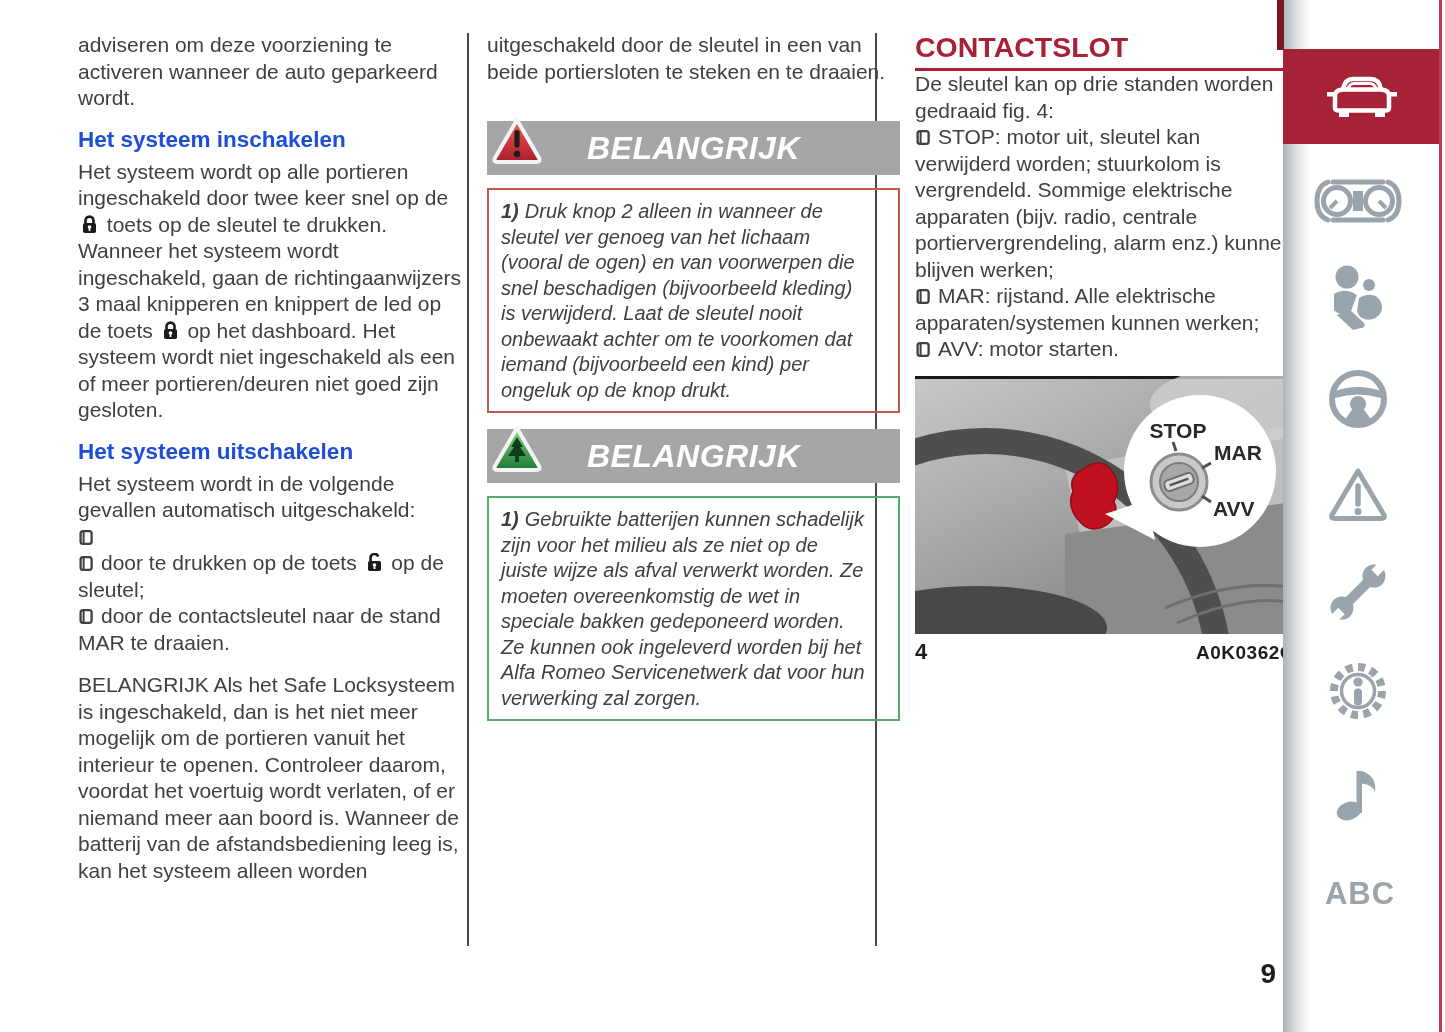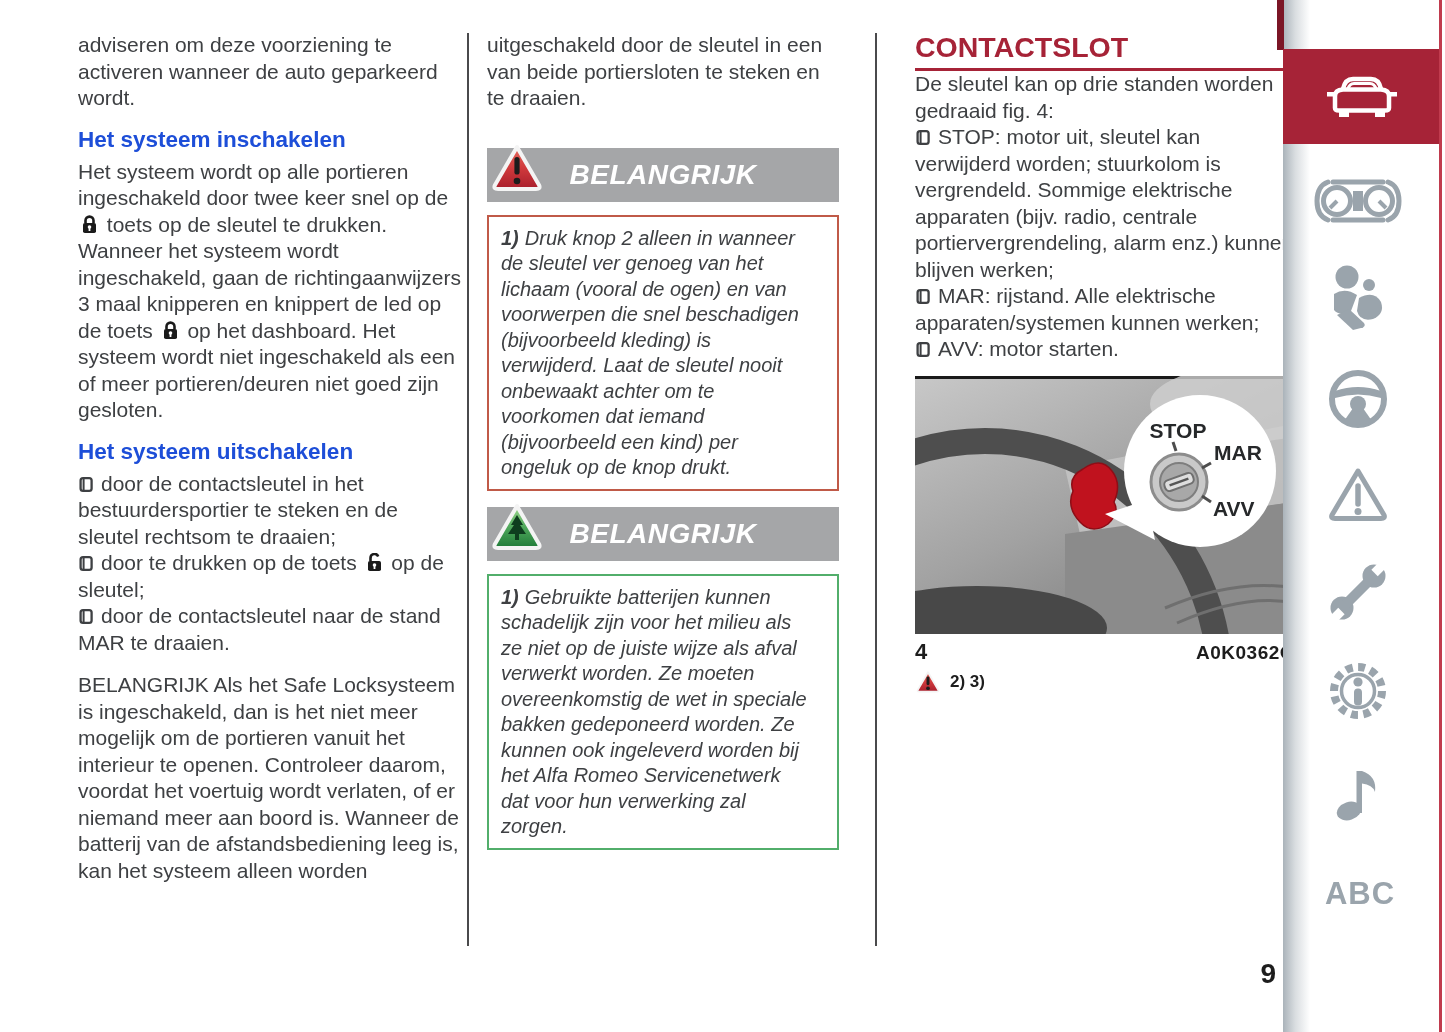--- a/index.html
+++ b/index.html
@@ -11,7 +11,7 @@
   }
   .col{position:absolute;top:32px;}
   #col-left{left:78px;width:384px;}
-  #col-mid{left:487px;width:352px;}
+  #col-mid{left:487px;width:413px;}
   #col-right{left:915px;width:379px;}
 
   p.body{font-size:21px;line-height:26.5px;margin:0;text-align:left;}

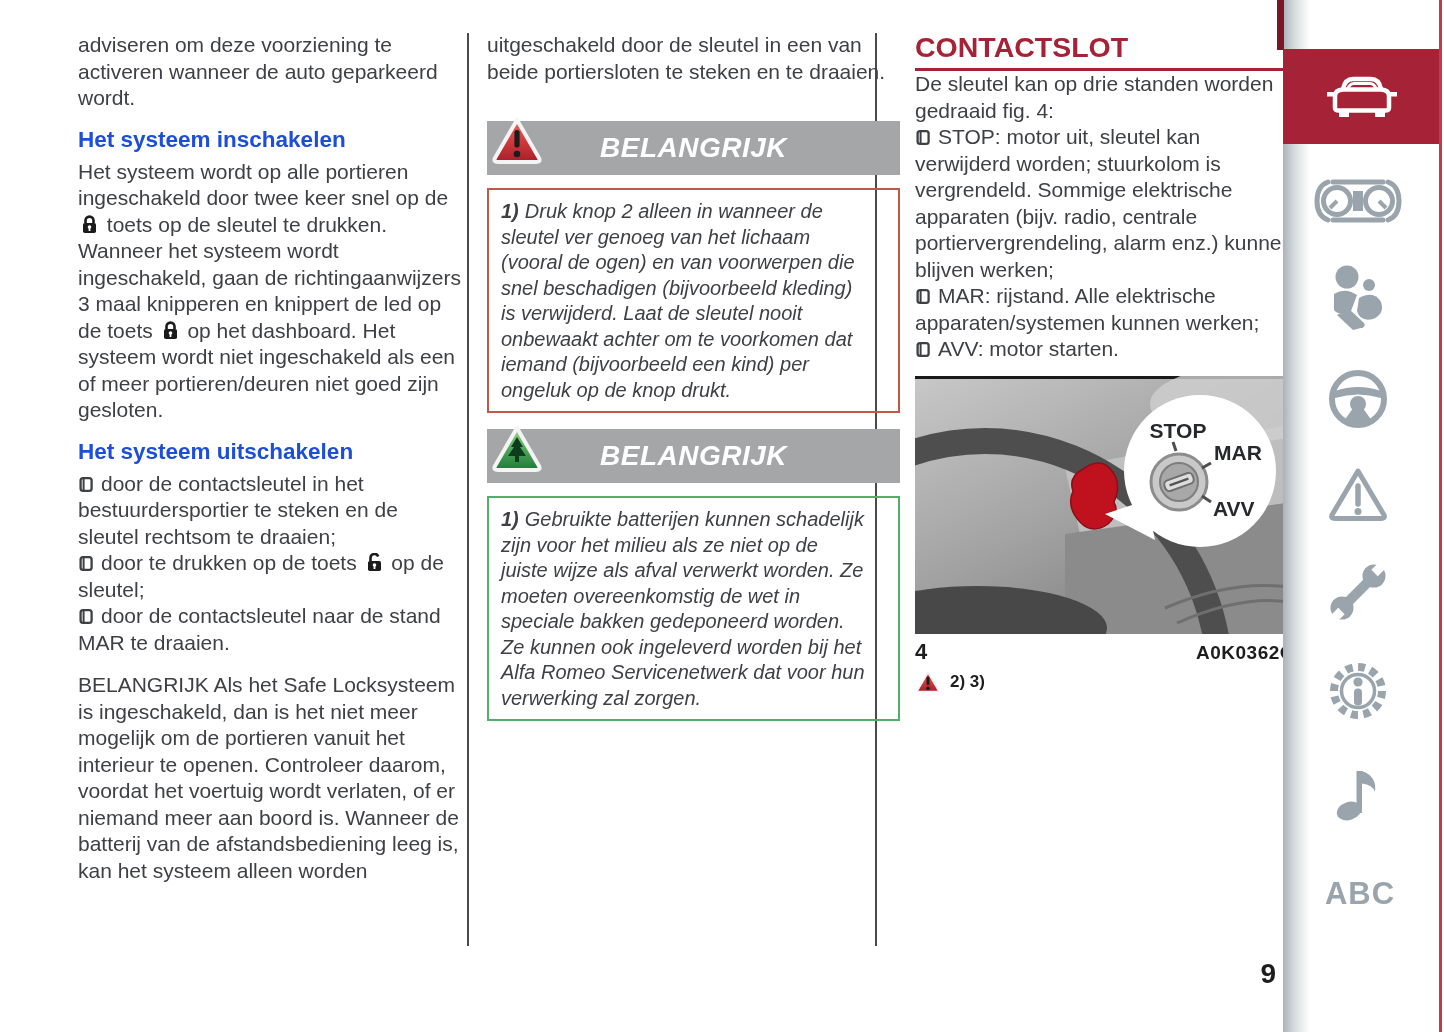--- a/index.html
+++ b/index.html
@@ -26,7 +26,7 @@
   .imp-bar{margin-top:36px;height:54px;background:#A5A6A8;position:relative;
     display:flex;align-items:center;justify-content:center;}
   .imp-bar.second{margin-top:16px;}
-  .imp-label{color:#ffffff;font-style:italic;font-weight:bold;font-size:28px;letter-spacing:.5px;}
+  .imp-label{color:#ffffff;font-style:italic;font-weight:bold;font-size:32px;letter-spacing:.5px;}
   .imp-icon{position:absolute;left:3px;top:-6px;}
 
   .note-box{margin-top:13px;border:2px solid;padding:9px 28px 8px 12px;

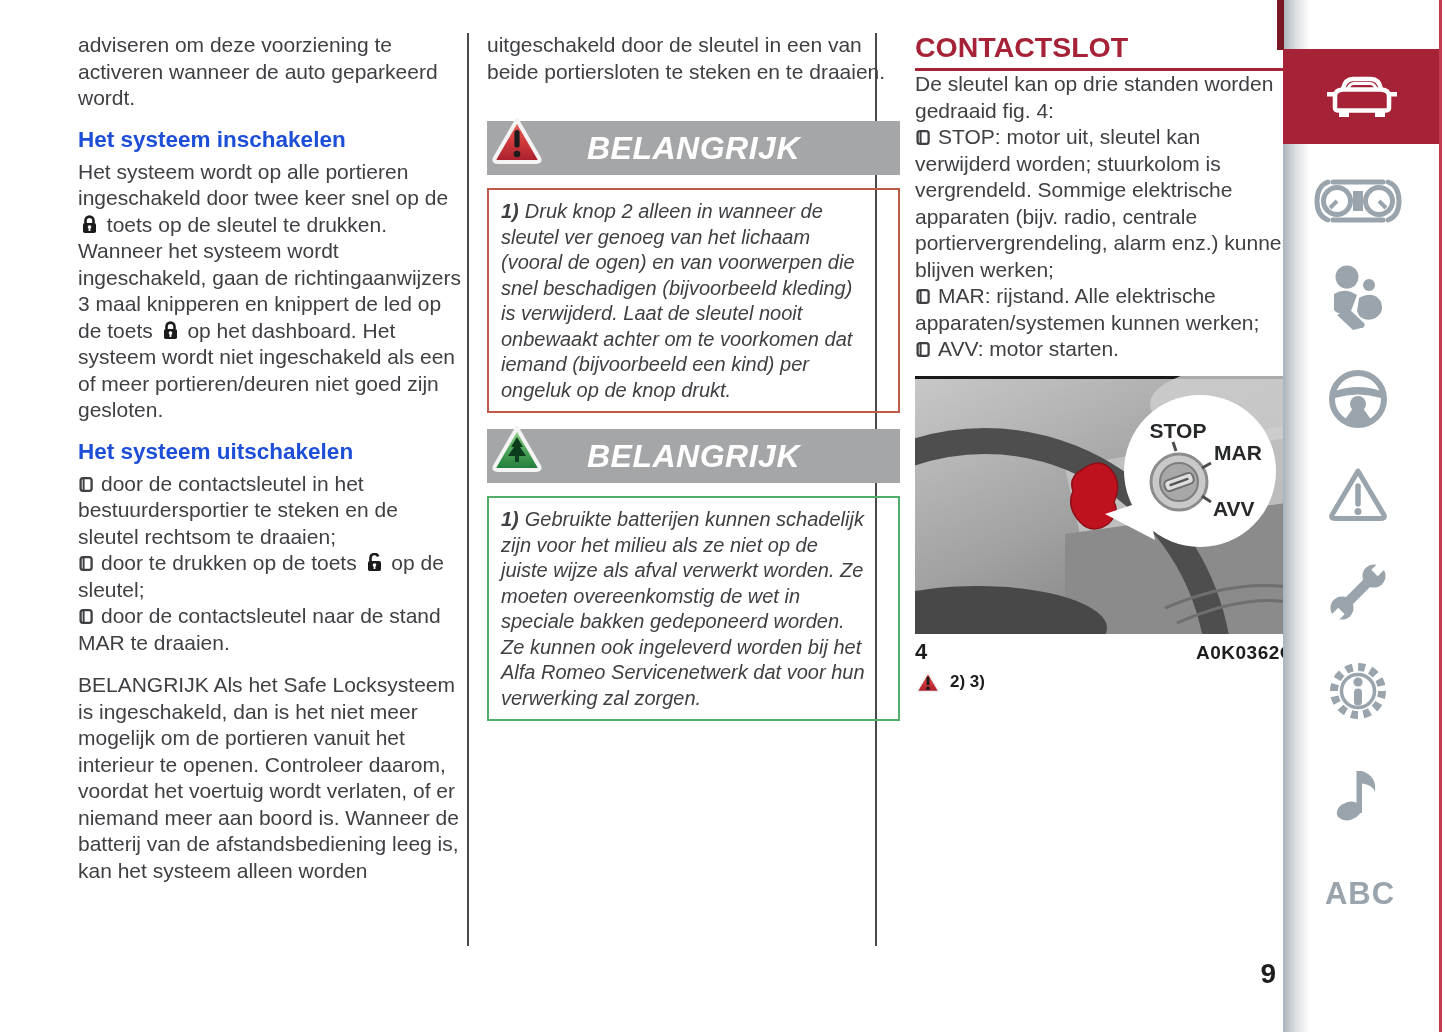--- a/index.html
+++ b/index.html
@@ -81,6 +81,7 @@
           <rect x="7.6" y="12.6" width="1.8" height="3.4" fill="#fff"></rect>
         </svg></span><span> op het dashboard. Het systeem wordt niet ingeschakeld als een of meer portieren/deuren niet goed zijn gesloten.</span></p>
   <h3 class="sub">Het systeem uitschakelen</h3>
+  <p class="body">Het systeem wordt in de volgende gevallen automatisch uitgeschakeld:</p>
   <p class="body"><span class="bullet"><svg width="16" height="17" viewBox="0 0 16 17">
           <rect x="2.6" y="2.2" width="11" height="12.6" rx="2.4" fill="none" stroke="#3E4043" stroke-width="2.3"></rect>
           <line x1="5.6" y1="2.8" x2="5.6" y2="14.2" stroke="#3E4043" stroke-width="2"></line>

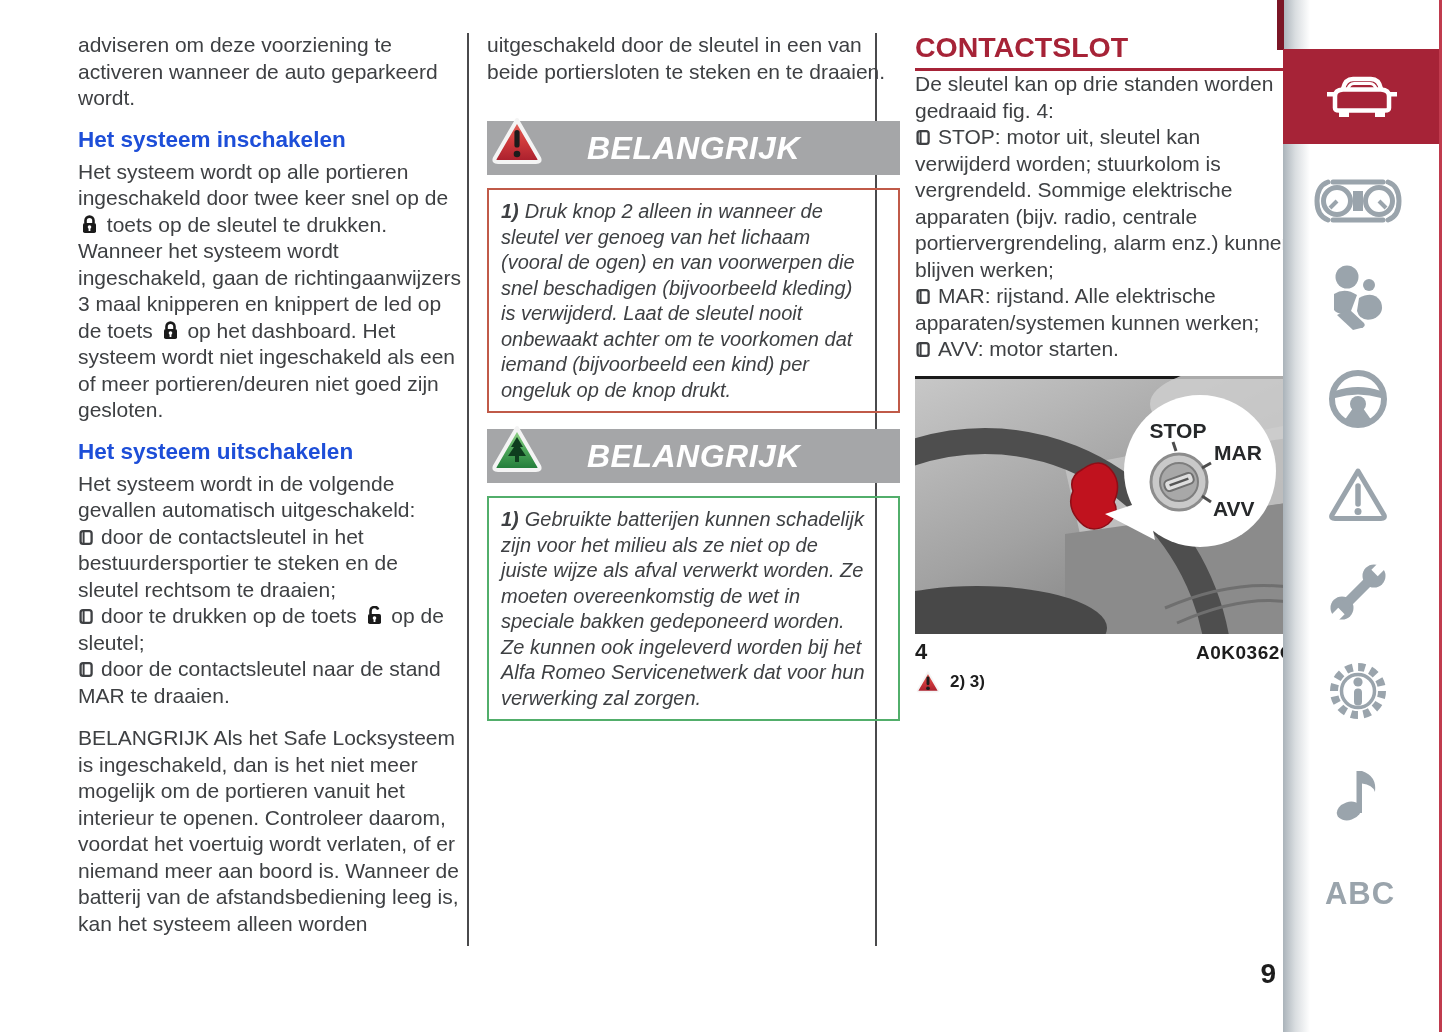--- a/index.html
+++ b/index.html
@@ -85,7 +85,7 @@
   <p class="body"><span class="bullet"><svg width="16" height="17" viewBox="0 0 16 17">
           <rect x="2.6" y="2.2" width="11" height="12.6" rx="2.4" fill="none" stroke="#3E4043" stroke-width="2.3"></rect>
           <line x1="5.6" y1="2.8" x2="5.6" y2="14.2" stroke="#3E4043" stroke-width="2"></line>
-        </svg></span><span>door de contactsleutel in het bestuurdersportier te steken en de sleutel rechtsom te draaien;</span></p>
+        </svg></span></p>
   <p class="body"><span class="bullet"><svg width="16" height="17" viewBox="0 0 16 17">
           <rect x="2.6" y="2.2" width="11" height="12.6" rx="2.4" fill="none" stroke="#3E4043" stroke-width="2.3"></rect>
           <line x1="5.6" y1="2.8" x2="5.6" y2="14.2" stroke="#3E4043" stroke-width="2"></line>

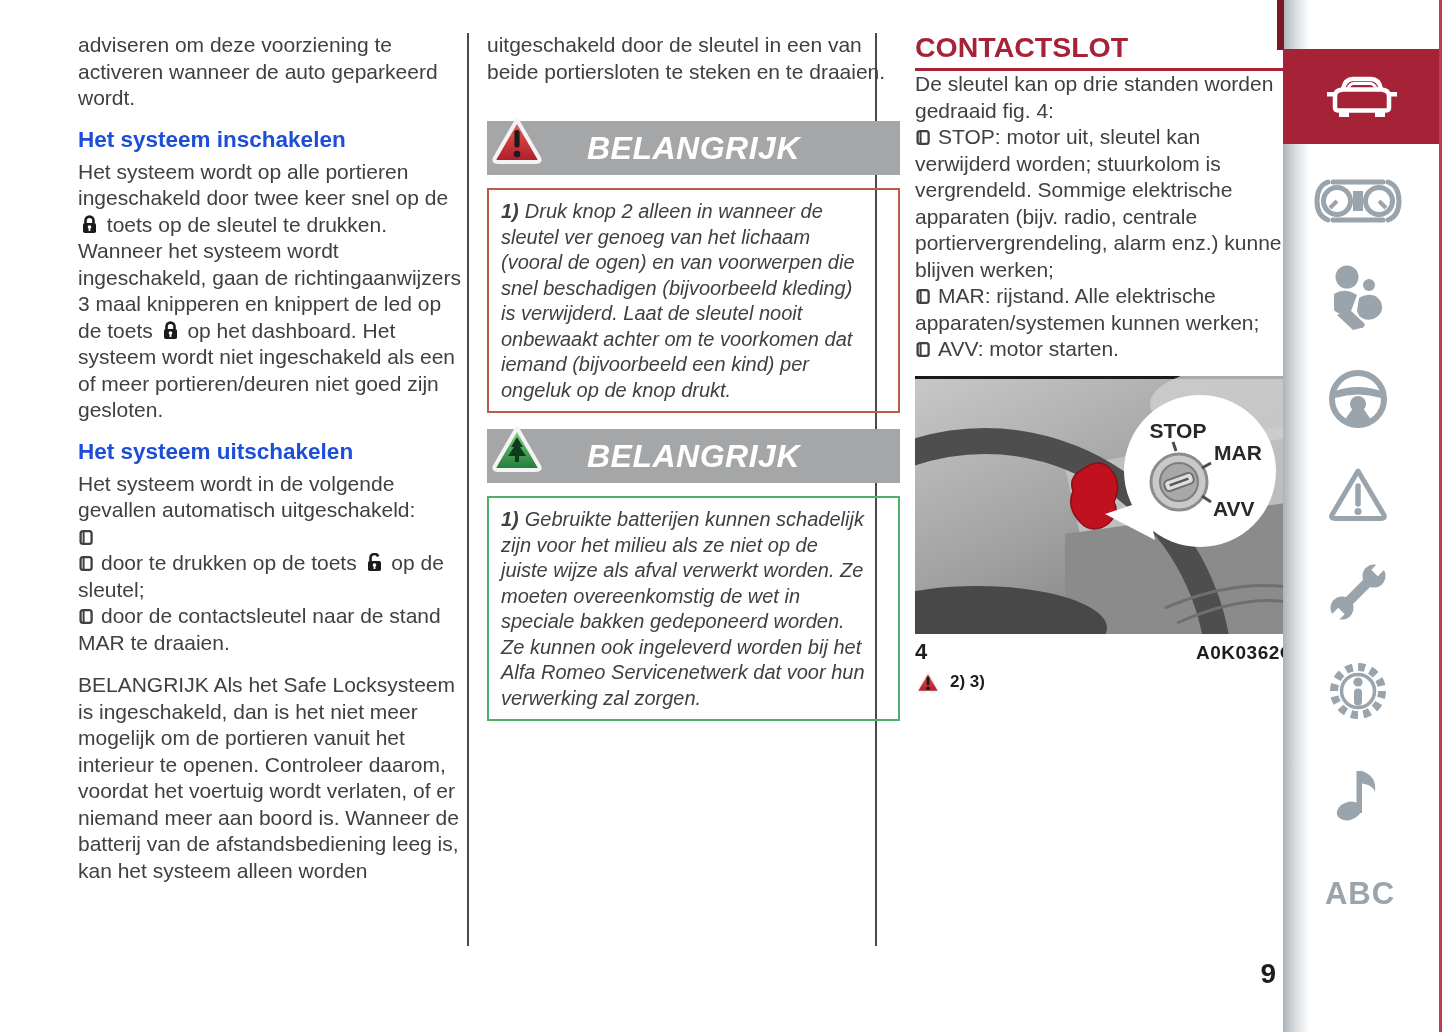--- a/index.html
+++ b/index.html
@@ -203,16 +203,6 @@
     <span class="fig-code">A0K0362C</span>
   </div>
 
-  <div class="footrow">
-    <span style="line-height:0">
-      <svg width="26" height="24" viewBox="0 0 54 52">
-        <path d="M27 5 L49 43 Q51 47 46 47 L8 47 Q3 47 5 43 Z" fill="url(#rg1)" stroke="#F4F4F4" stroke-width="4" stroke-linejoin="round"></path>
-        <rect x="23.8" y="14" width="6.4" height="19" rx="3.2" fill="#1c1c1c"></rect>
-        <circle cx="27" cy="39.5" r="4" fill="#1c1c1c"></circle>
-      </svg>
-    </span>
-    <span class="footrefs">2) 3)</span>
-  </div>
 </div>
 
 <div class="edge-strip"></div>

